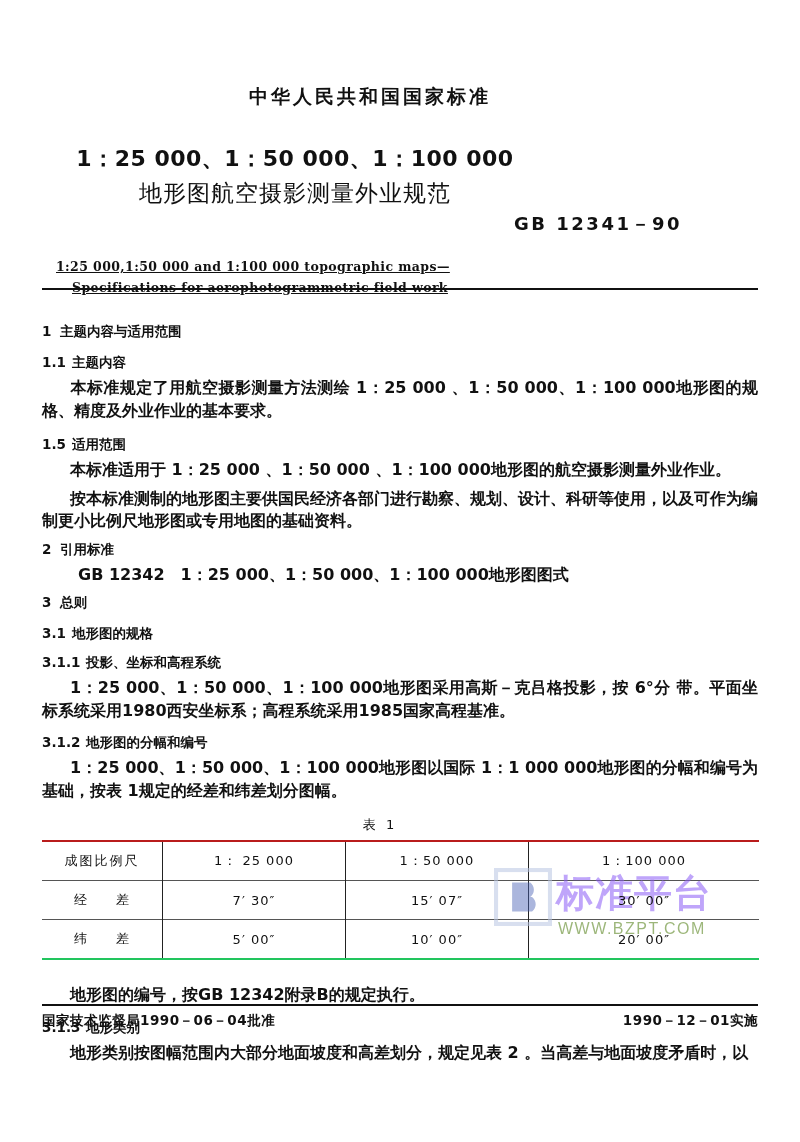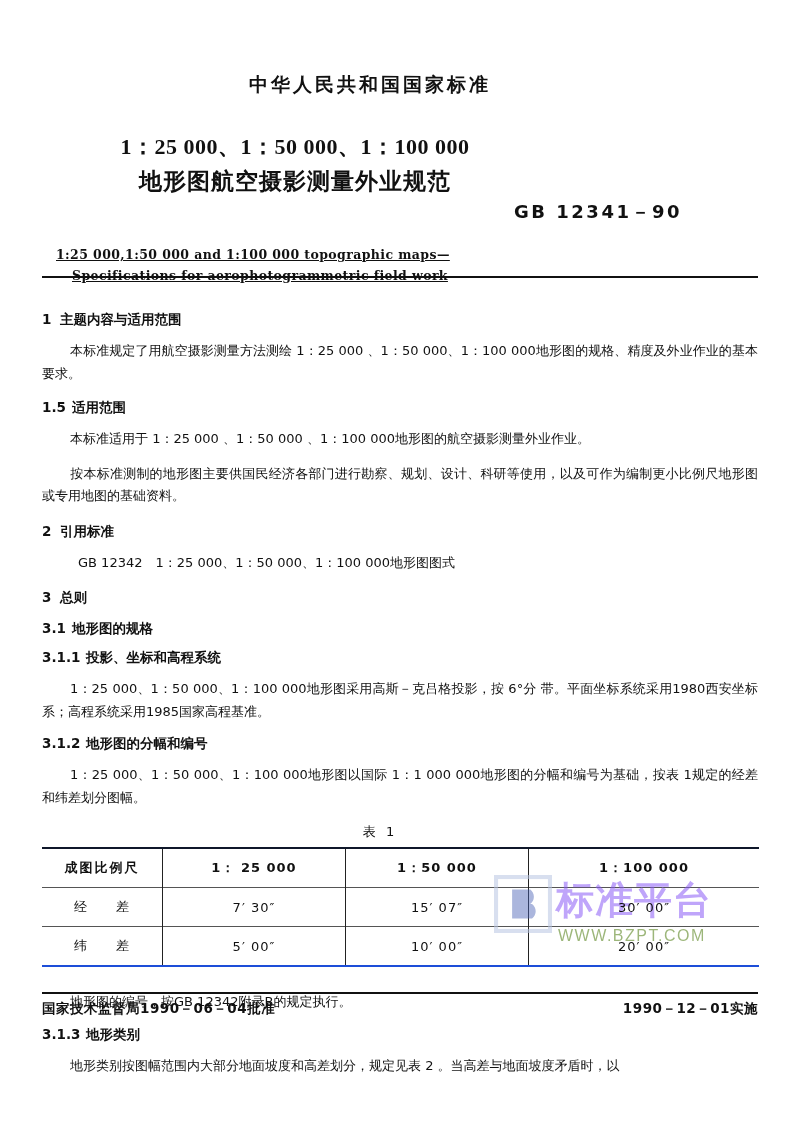--- a/index.html
+++ b/index.html
@@ -18,7 +18,7 @@
 
   .page {
     position: absolute;
-    left: 0; top: 0;
+    left: 0; top: 12px;
     width: 800px;
     height: 996px;
     border-radius: 23px;

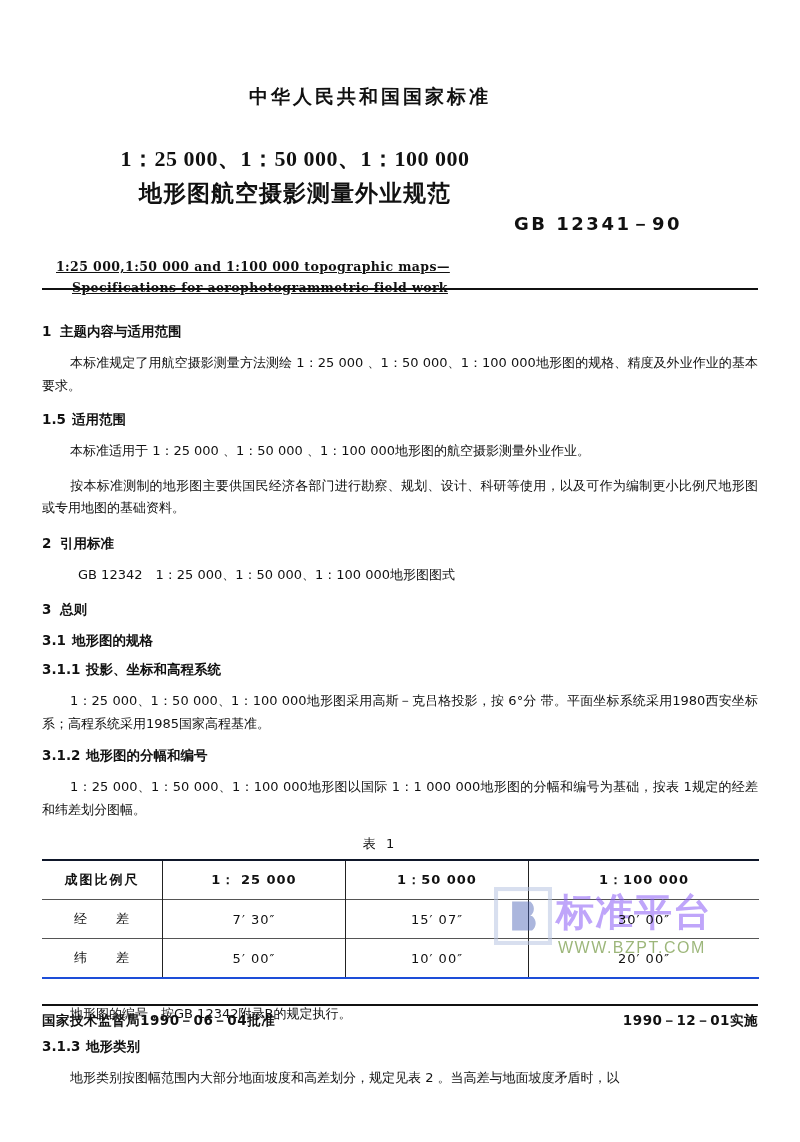--- a/index.html
+++ b/index.html
@@ -57,7 +57,6 @@
     letter-spacing: 0.5px;
     line-height: 30px;
     white-space: nowrap;
-    font-family: Liberation Serif, serif;
   }
   .title-line2 {
     font-size: 23px;

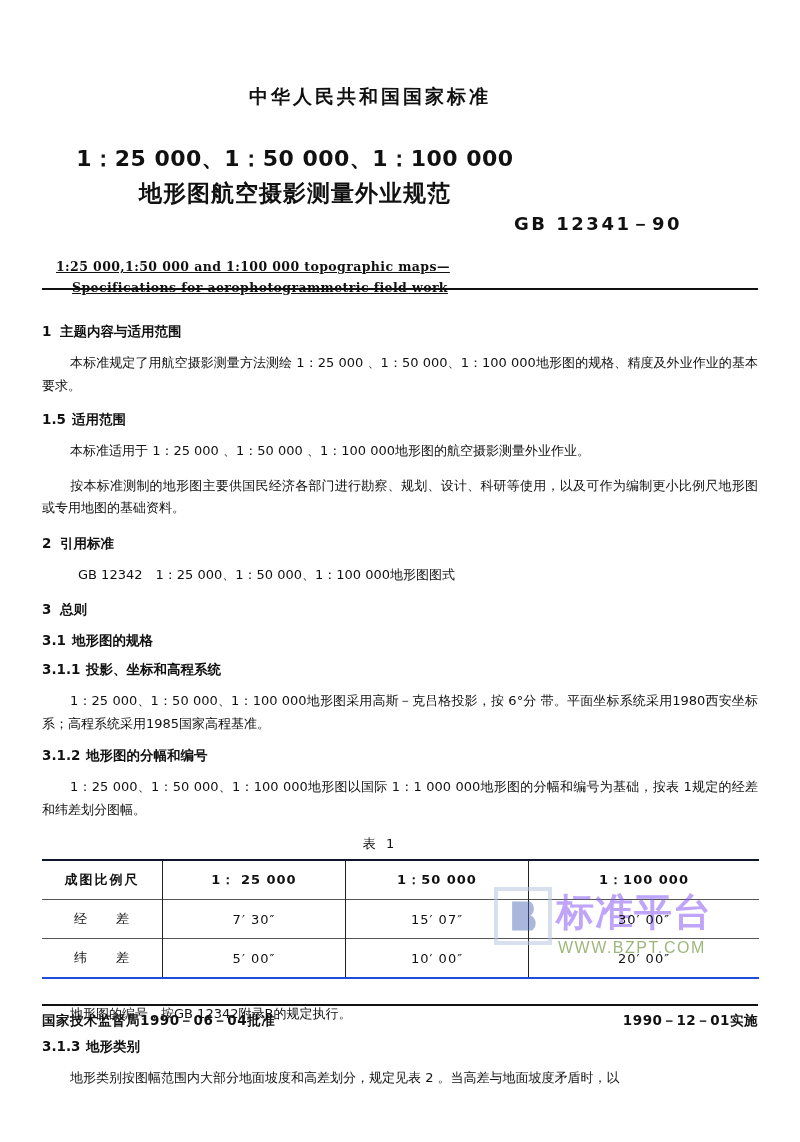--- a/index.html
+++ b/index.html
@@ -60,7 +60,7 @@
   }
   .title-line2 {
     font-size: 23px;
-    font-weight: bold;
+    font-weight: normal;
     letter-spacing: 1px;
     line-height: 32px;
     margin-top: 3px;

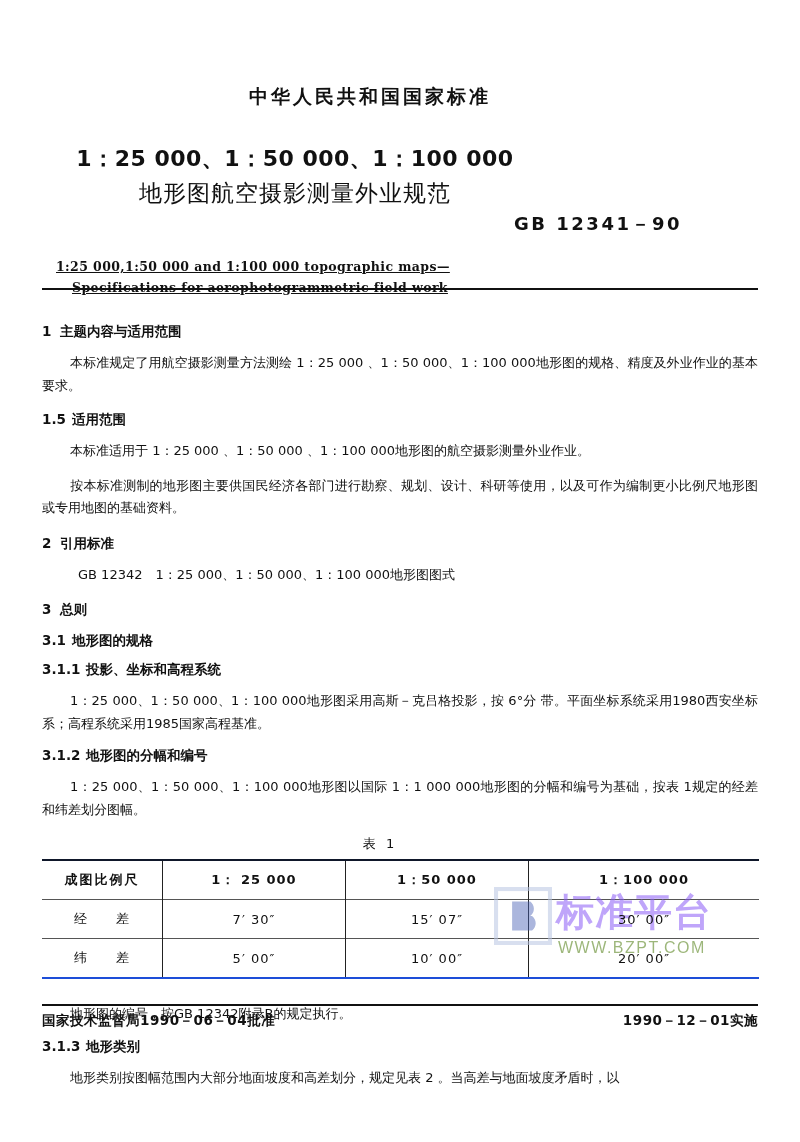--- a/index.html
+++ b/index.html
@@ -260,6 +260,9 @@
       <span class="num">1</span><span>主题内容与适用范围</span>
     </div>
 
+    <div class="h2">
+      <span class="num">1.1</span><span>主题内容</span>
+    </div>
     <p class="para"><span class="ind"></span><span>本标准规定了用航空摄影测量方法测绘 1：25 000 、1：50 000、1：100 000地形图的规格、精度及外业作业的基本要求。</span></p>
 
     <div class="h2">

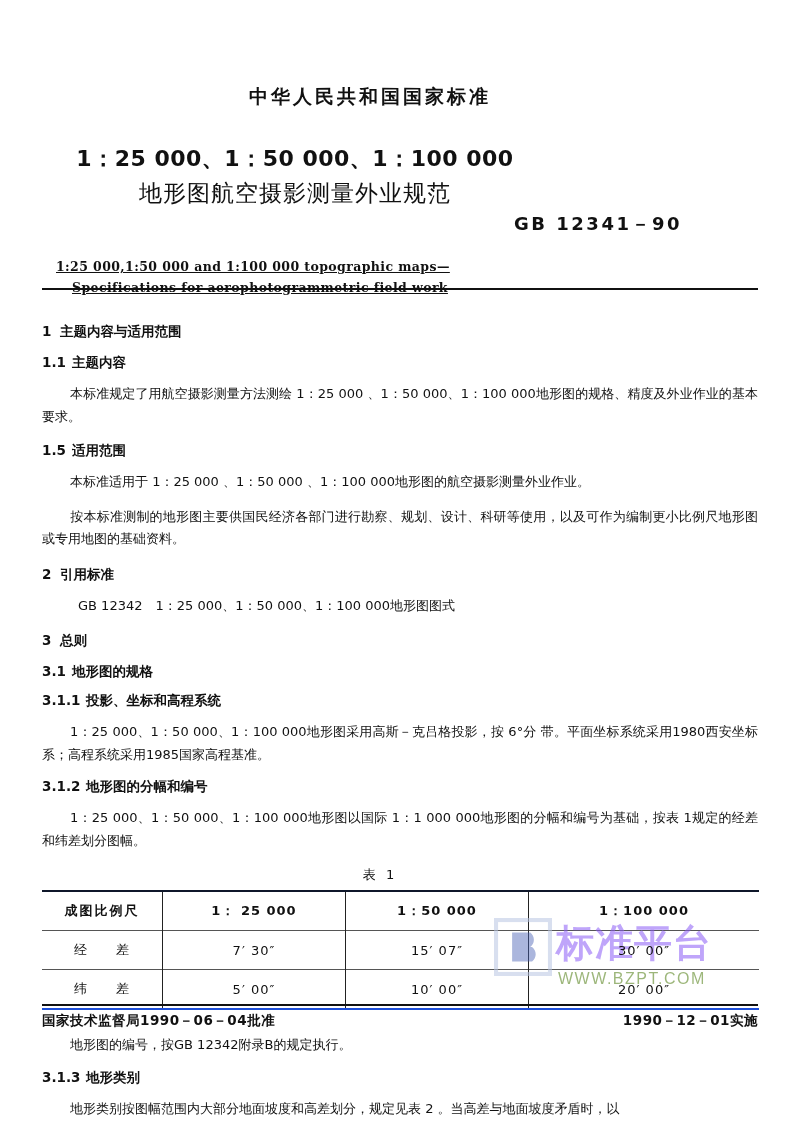--- a/index.html
+++ b/index.html
@@ -124,11 +124,12 @@
   .h3 .num { min-width: 44px; }
 
   .para {
-    font-size: 13px;
+    font-size: 16px;
     line-height: 22.5px;
-    margin: 12px 0 0 0;
+    margin: 6px 0 0 0;
     text-align: justify;
     text-justify: inter-ideograph;
+    font-weight: bold;
   }
   .para .ind { display: inline-block; width: 28px; }
 

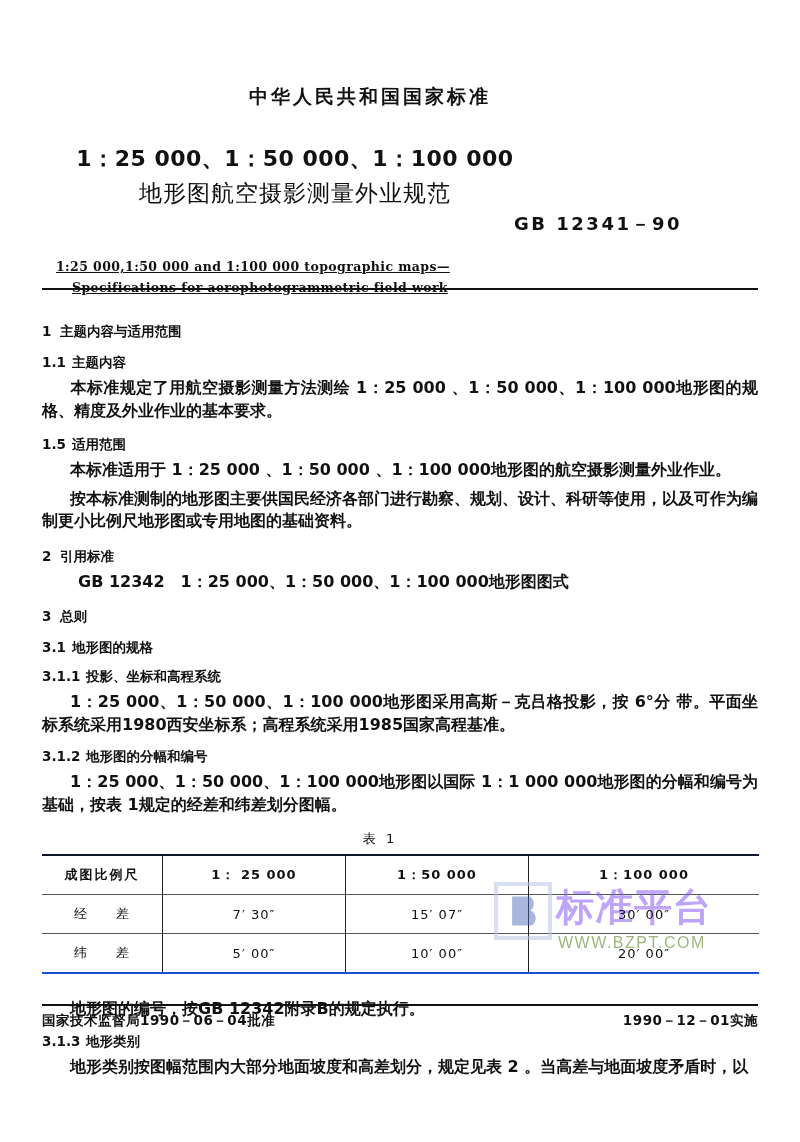--- a/index.html
+++ b/index.html
@@ -115,7 +115,7 @@
     padding: 0;
     white-space: nowrap;
   }
-  .h1 { font-size: 13.5px; margin-top: 14px; }
+  .h1 { font-size: 13.5px; margin-top: 7px; }
   .h2 { font-size: 13.5px; margin-top: 13px; }
   .h3 { font-size: 13.5px; margin-top: 11px; }
   .num { display: inline-block; }

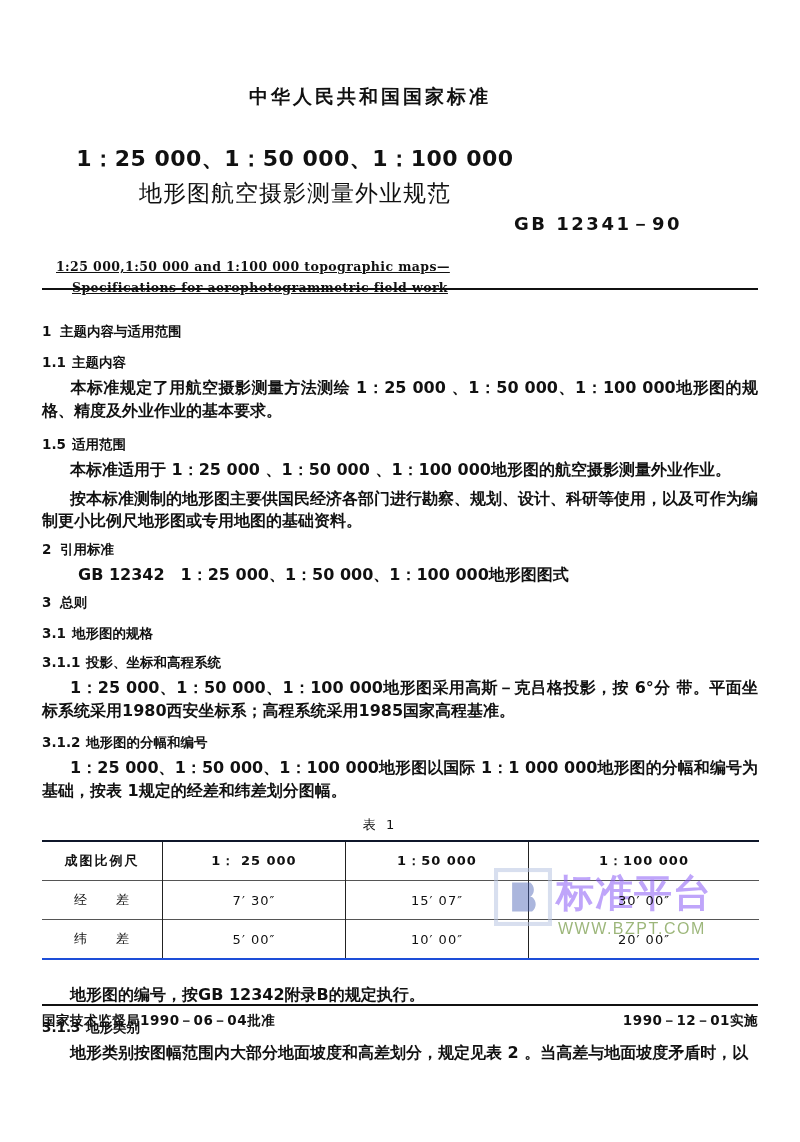--- a/index.html
+++ b/index.html
@@ -161,7 +161,7 @@
     z-index: 2;
   }
   table.spec td:first-child { border-left: none; }
-  table.spec tr:first-child td { border-top: 2px solid #0f172a; font-weight: bold; }
+  table.spec tr:first-child td { border-top: 2px solid #b91c1c; }
   table.spec tr:last-child td { border-bottom: 2px solid #1d4ed8; }
   table.spec .colhead { letter-spacing: 2px; }
   table.spec .rowhead { letter-spacing: 8px; padding-left: 8px; }

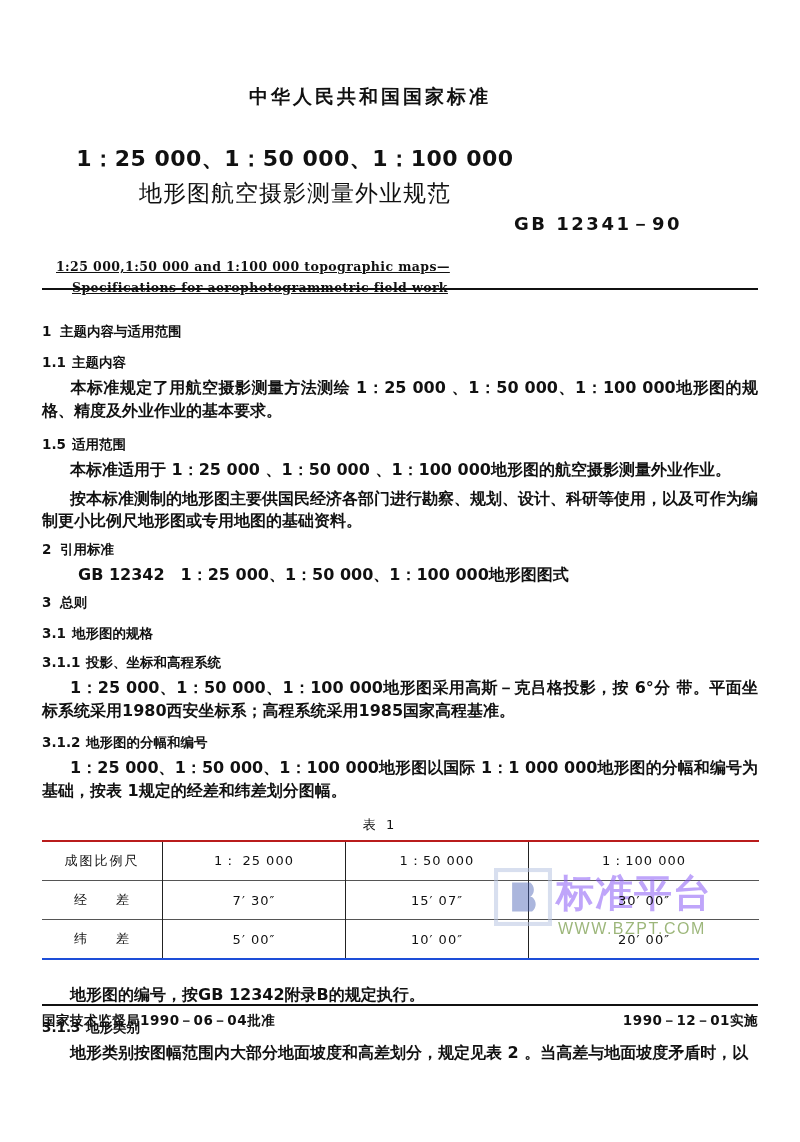--- a/index.html
+++ b/index.html
@@ -162,7 +162,7 @@
   }
   table.spec td:first-child { border-left: none; }
   table.spec tr:first-child td { border-top: 2px solid #b91c1c; }
-  table.spec tr:last-child td { border-bottom: 2px solid #1d4ed8; }
+  table.spec tr:last-child td { border-bottom: 2px solid #22c55e; }
   table.spec .colhead { letter-spacing: 2px; }
   table.spec .rowhead { letter-spacing: 8px; padding-left: 8px; }
   table.spec .val { letter-spacing: 1px; }

